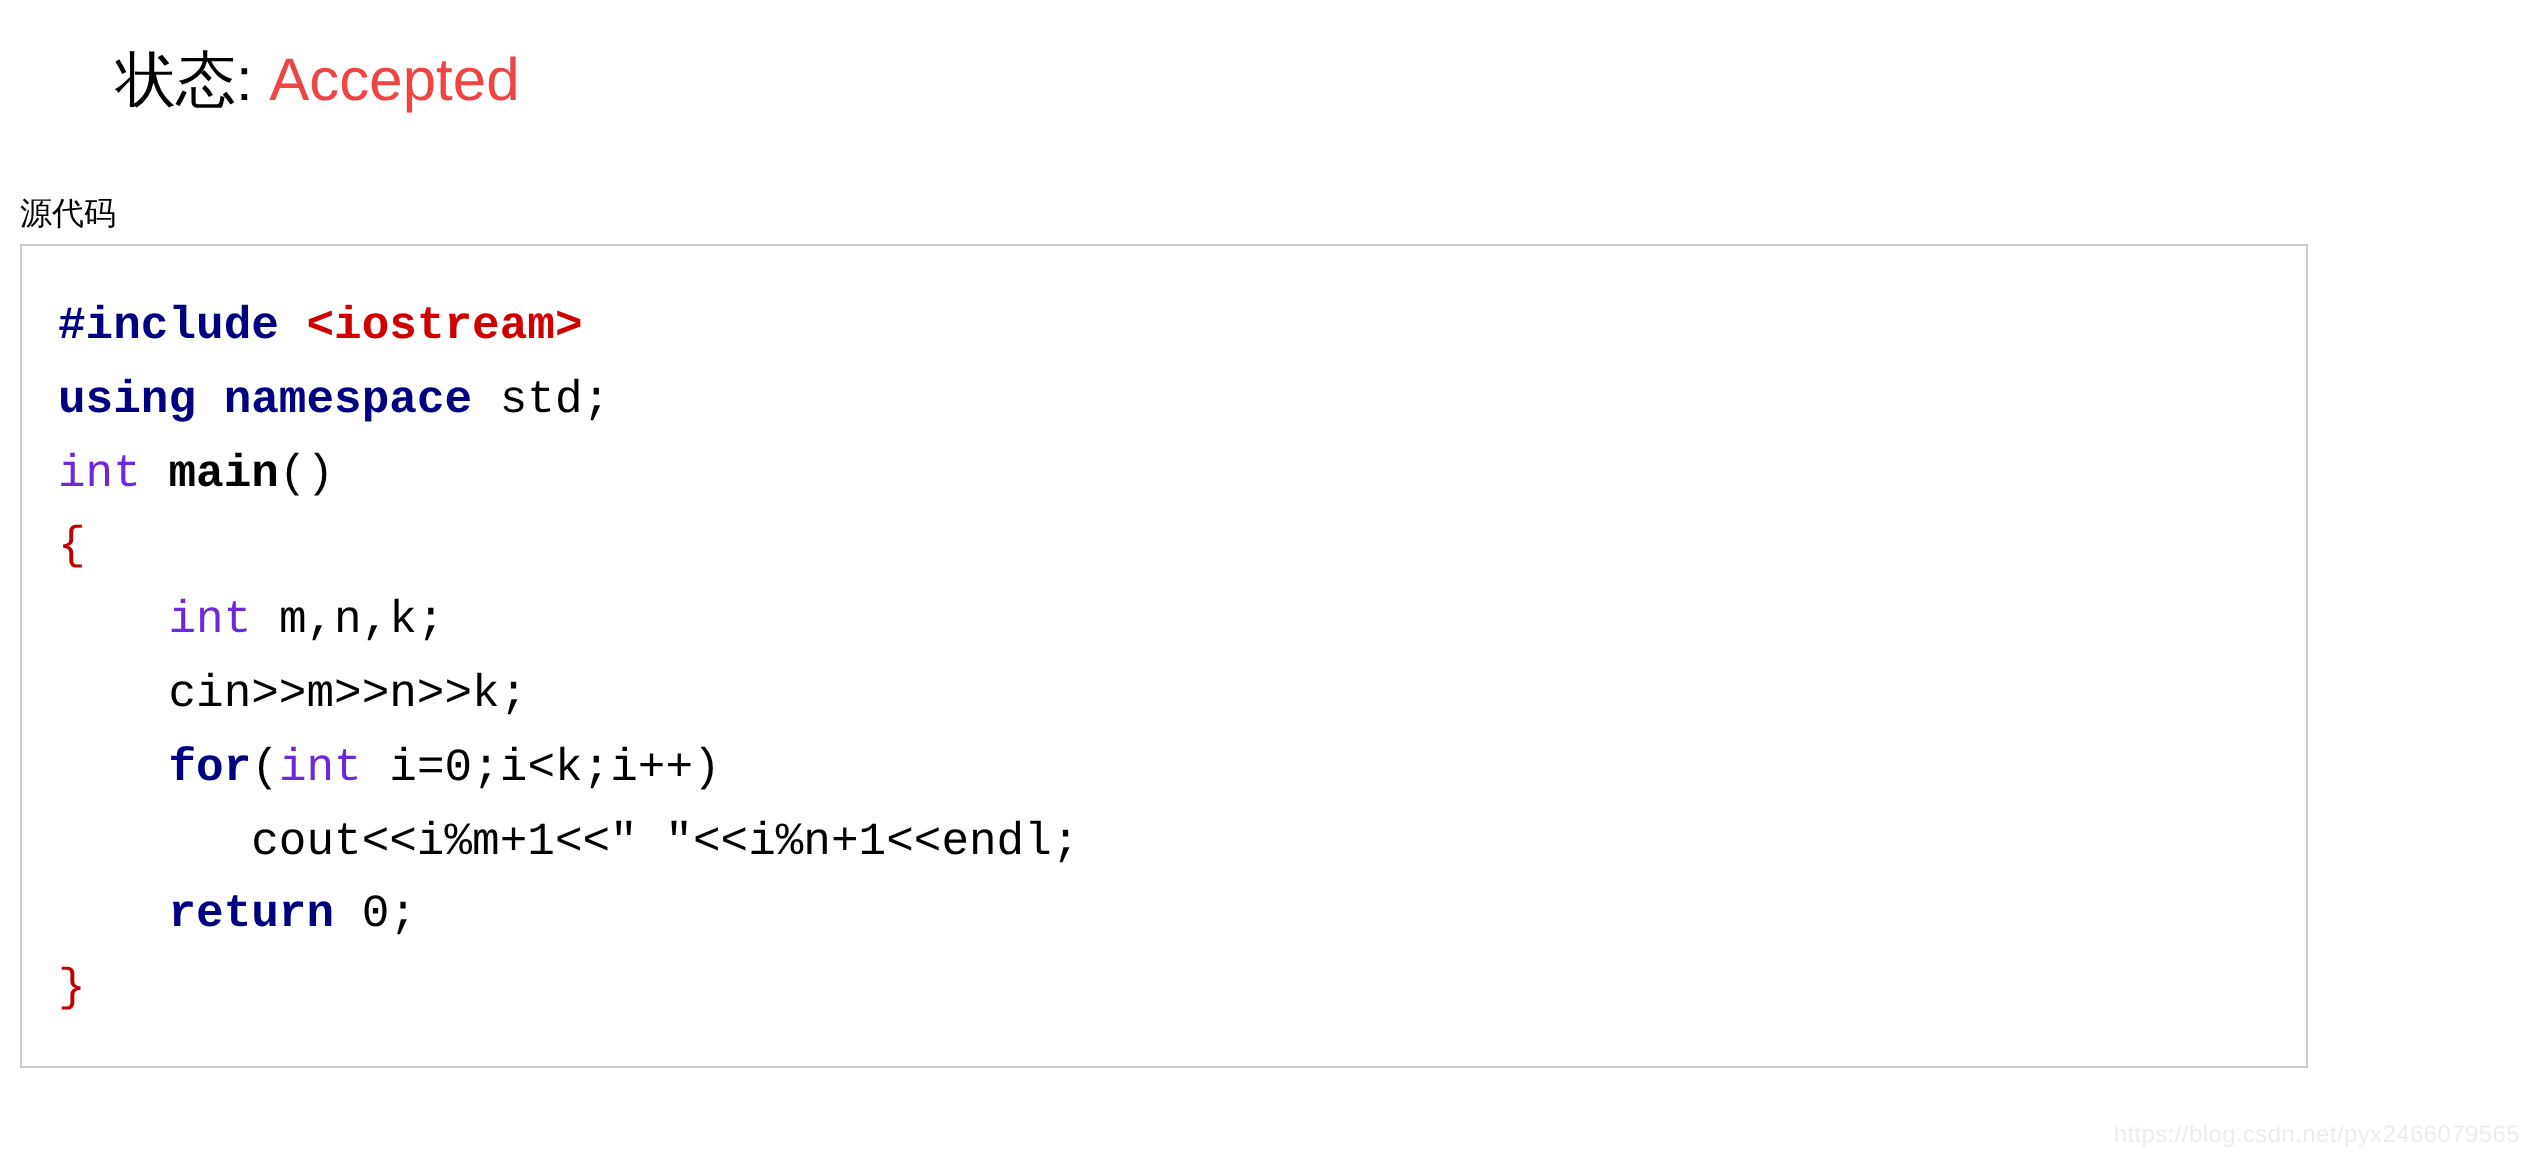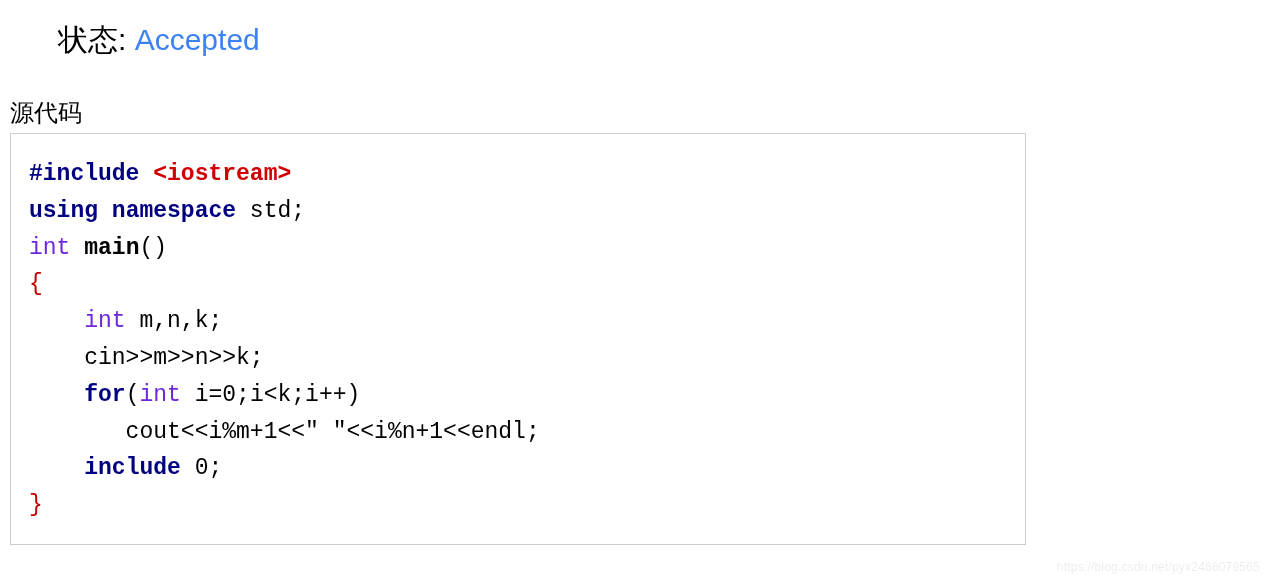--- a/index.html
+++ b/index.html
@@ -84,7 +84,7 @@
     }
     
     .status-value {
-      color: #3b82f6;
+      color: #ef4444;
     }
     .source-label {
       font-size: 24px;

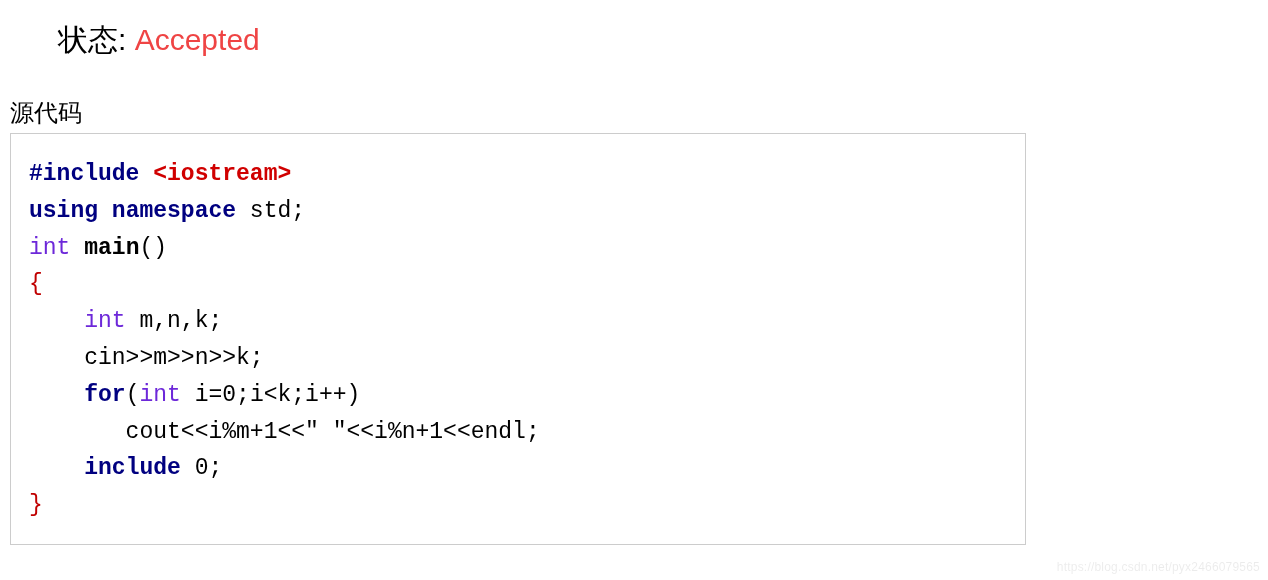--- a/index.html
+++ b/index.html
@@ -87,7 +87,7 @@
       color: #ef4444;
     }
     .source-label {
-      font-size: 24px;
+      font-size: 16px;
       color: #000;
       margin-bottom: 4px;
     }

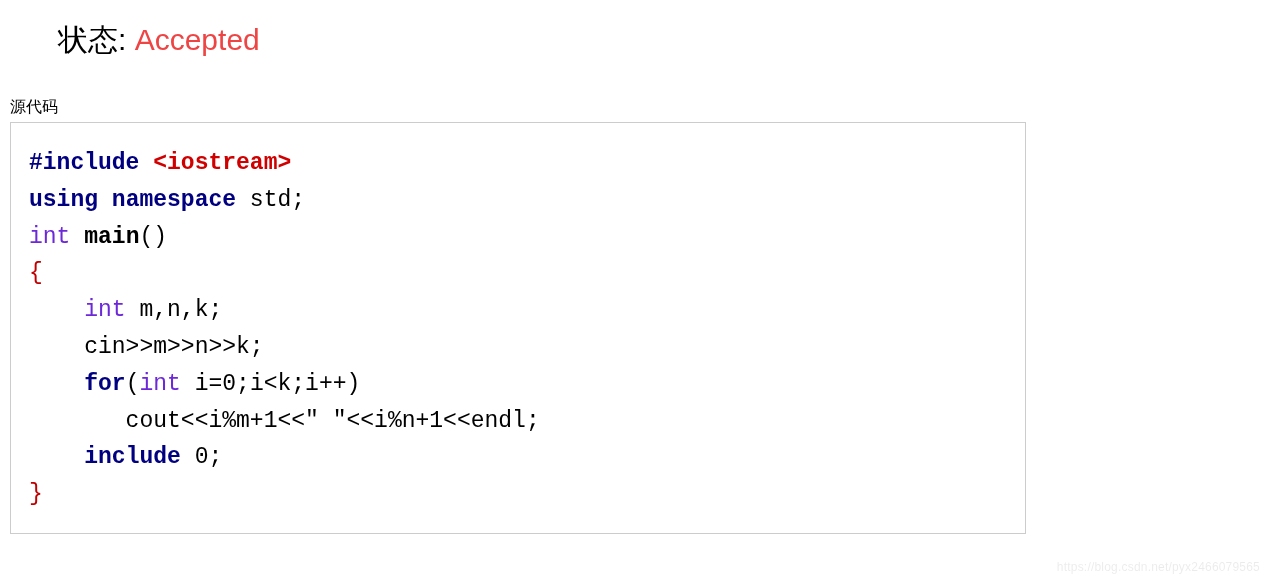--- a/index.html
+++ b/index.html
@@ -94,7 +94,7 @@
     .code-box {
       border: 1px solid #ccc;
       padding: 22px 18px 20px 18px;
-      width: 1016px;
+      width: 1144px;
     }
     pre.code {
       font-family: "Consolas", "Courier New", monospace;

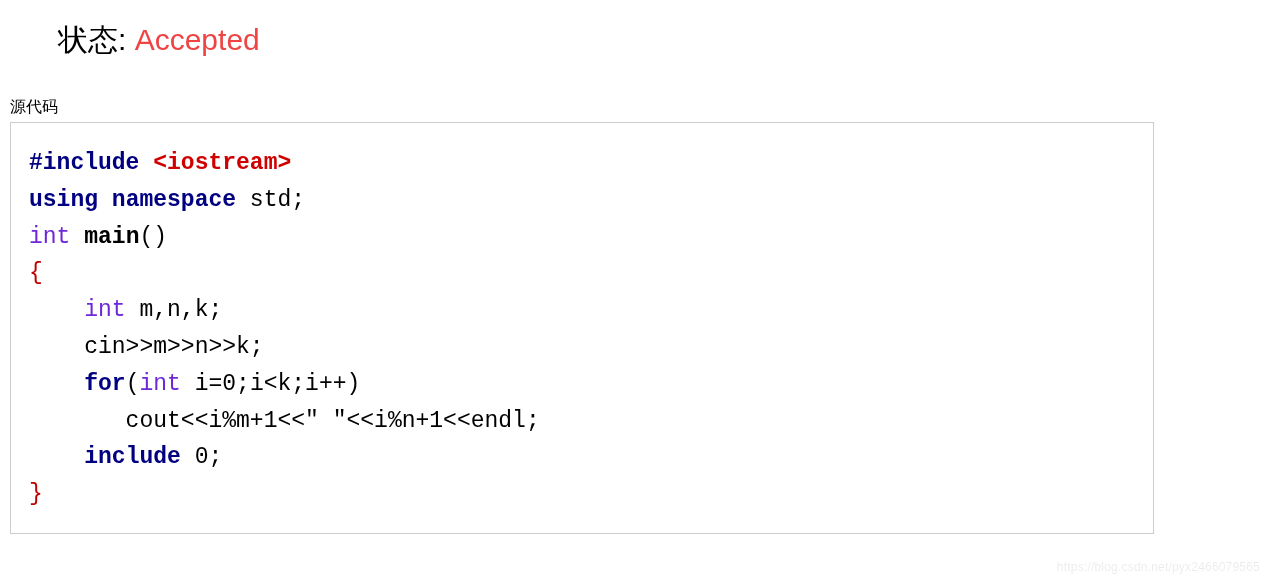--- a/index.html
+++ b/index.html
@@ -156,7 +156,7 @@
     cin&gt;&gt;m&gt;&gt;n&gt;&gt;k;
     <span class="kw-pre">for</span>(<span class="typ">int</span> i=0;i&lt;k;i++)
        cout&lt;&lt;i%m+1&lt;&lt;<span class="str">" "</span>&lt;&lt;i%n+1&lt;&lt;endl;
-    <span class="kw-pre">include</span> 0;
+    <span class="kw-pre">return</span> 0;
 <span class="brace">}</span></pre>
 </div>
 

